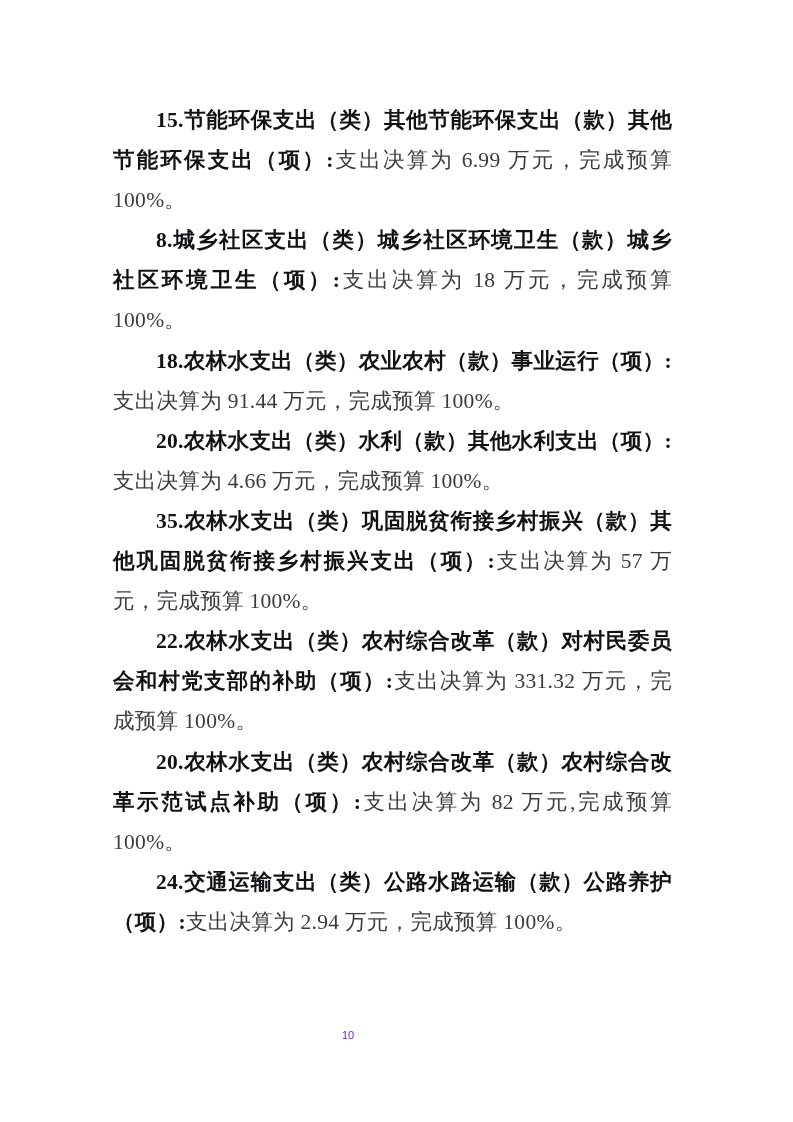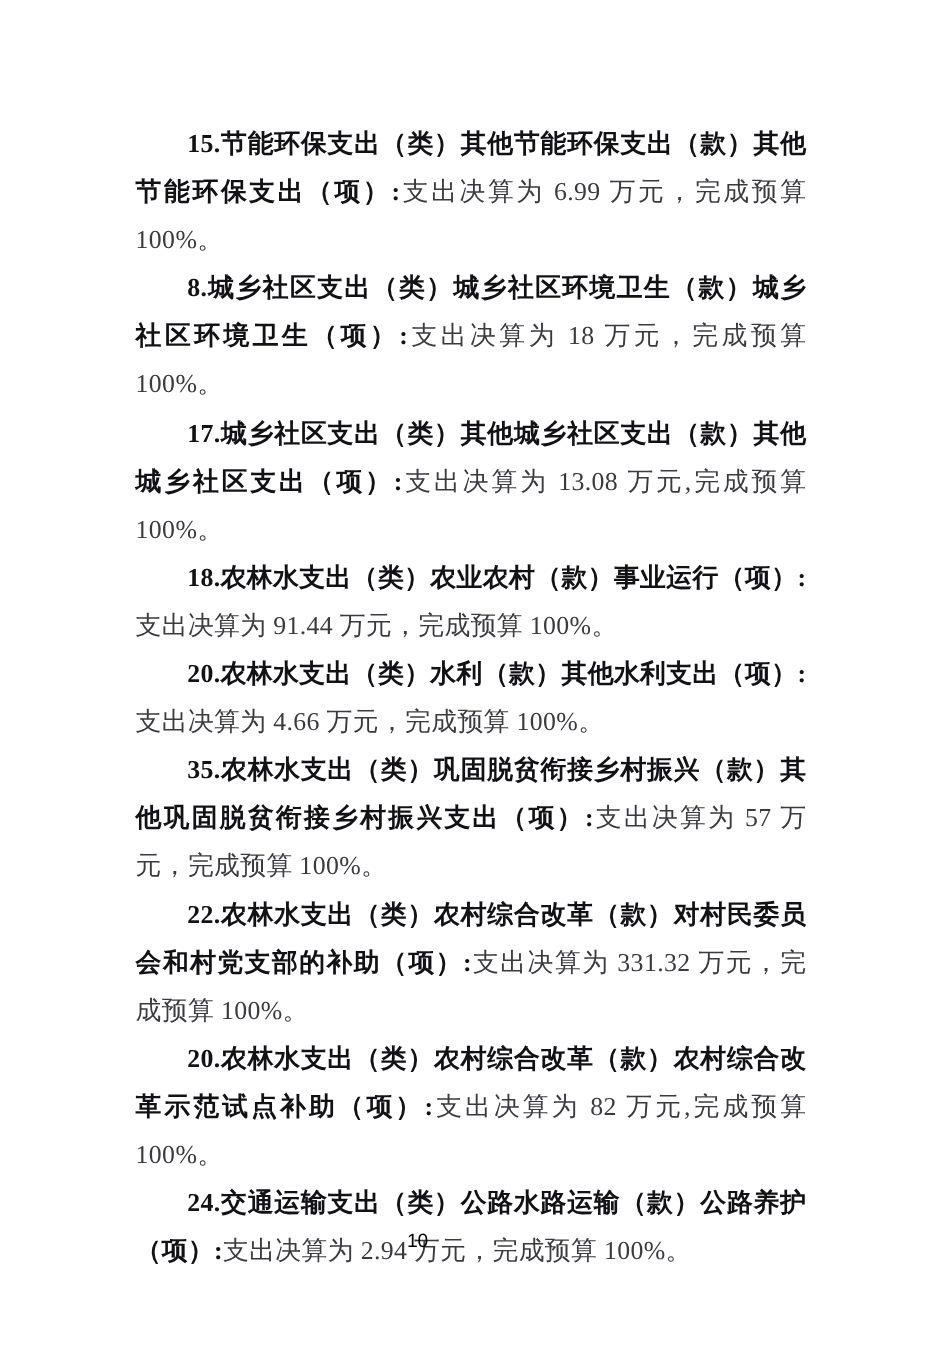--- a/index.html
+++ b/index.html
@@ -60,7 +60,6 @@
   <div class="content">
     <p class="para"><b class="h">15.节能环保支出（类）其他节能环保支出（款）其他节能环保支出（项）:</b><span class="v">支出决算为 6.99 万元，完成预算 100%。</span></p>
     <p class="para"><b class="h">8.城乡社区支出（类）城乡社区环境卫生（款）城乡社区环境卫生（项）:</b><span class="v">支出决算为 18 万元，完成预算 100%。</span></p>
-    <p class="para"><b class="h">17.城乡社区支出（类）其他城乡社区支出（款）其他城乡社区支出（项）:</b><span class="v">支出决算为 13.08 万元,完成预算 100%。</span></p>
     <p class="para"><b class="h">18.农林水支出（类）农业农村（款）事业运行（项）:</b><span class="v">支出决算为 91.44 万元，完成预算 100%。</span></p>
     <p class="para"><b class="h">20.农林水支出（类）水利（款）其他水利支出（项）:</b><span class="v">支出决算为 4.66 万元，完成预算 100%。</span></p>
     <p class="para"><b class="h">35.农林水支出（类）巩固脱贫衔接乡村振兴（款）其他巩固脱贫衔接乡村振兴支出（项）:</b><span class="v">支出决算为 57 万元，完成预算 100%。</span></p>

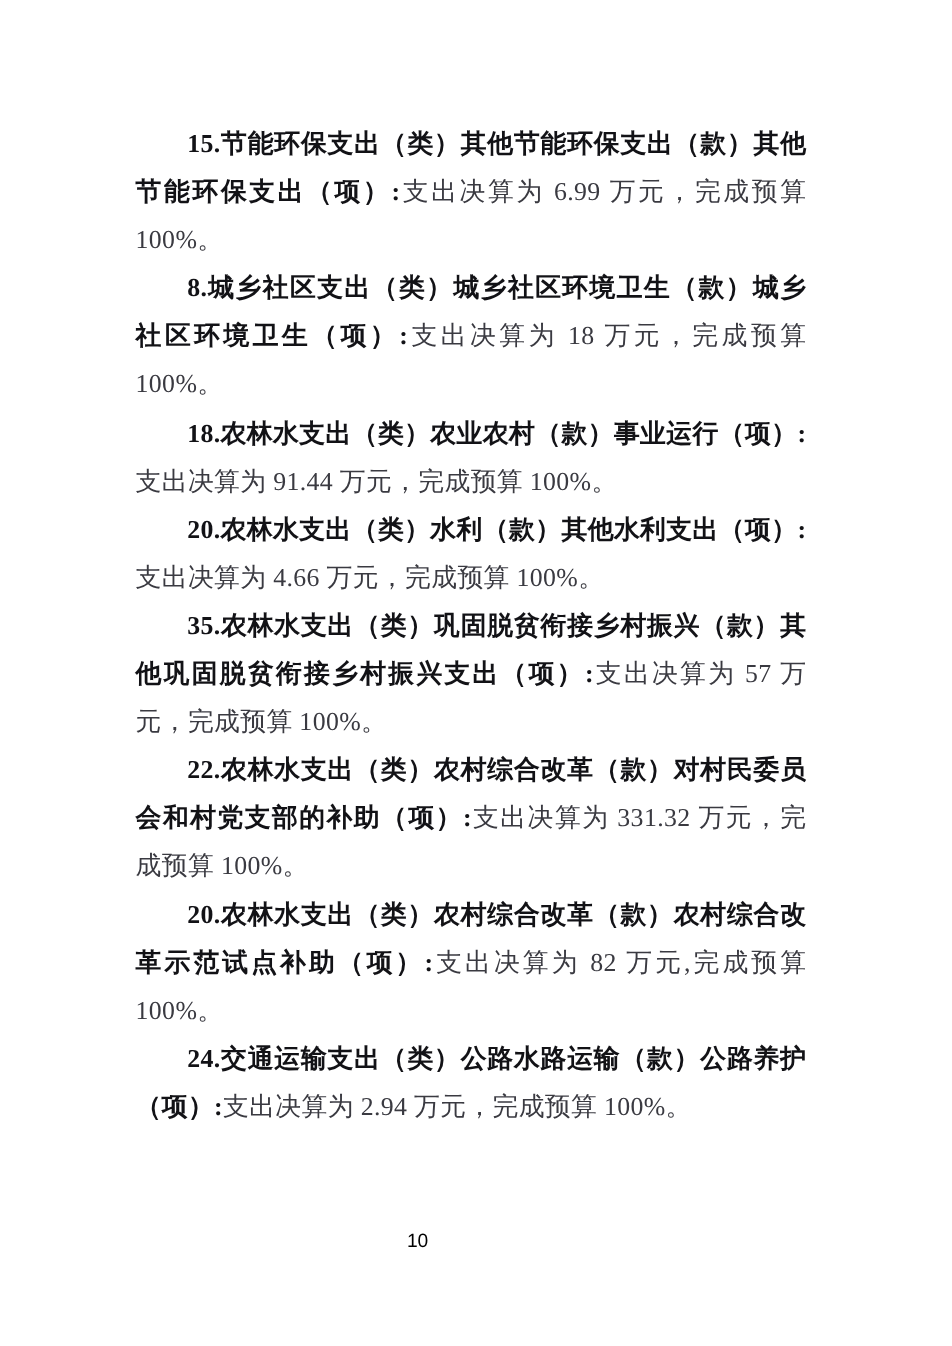--- a/index.html
+++ b/index.html
@@ -47,9 +47,9 @@
     left: 0;
     width: 100%;
     text-align: center;
-    font-size: 16px;
+    font-size: 11px;
     line-height: 18px;
-    color: #000000;
+    color: #6d28d9;
     font-family: "Liberation Sans", "DejaVu Sans", sans-serif;
   }
 </style>

